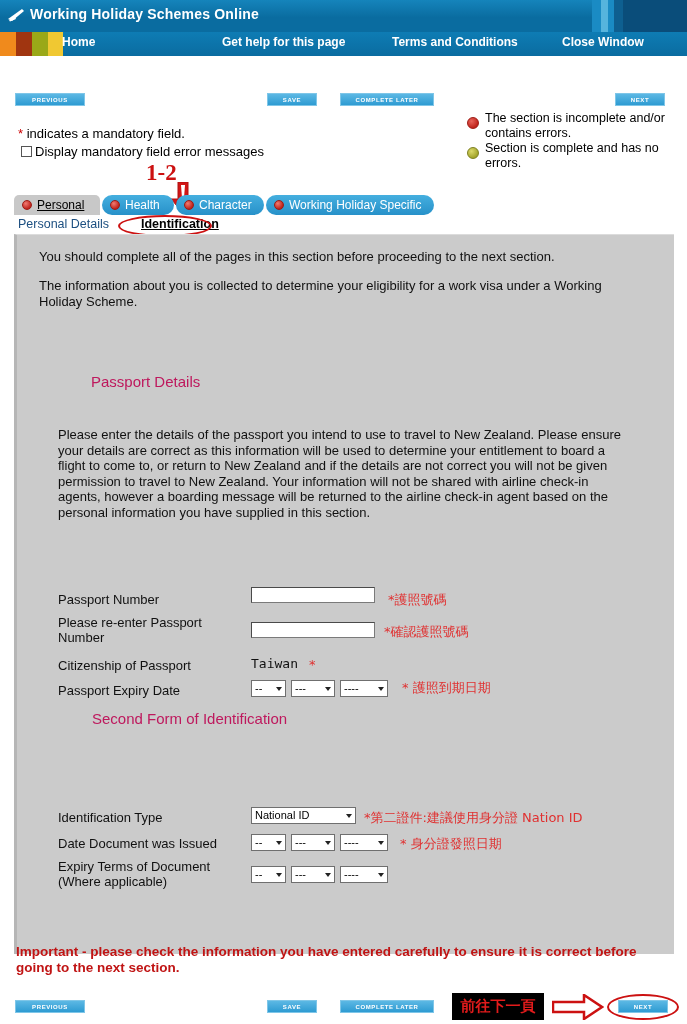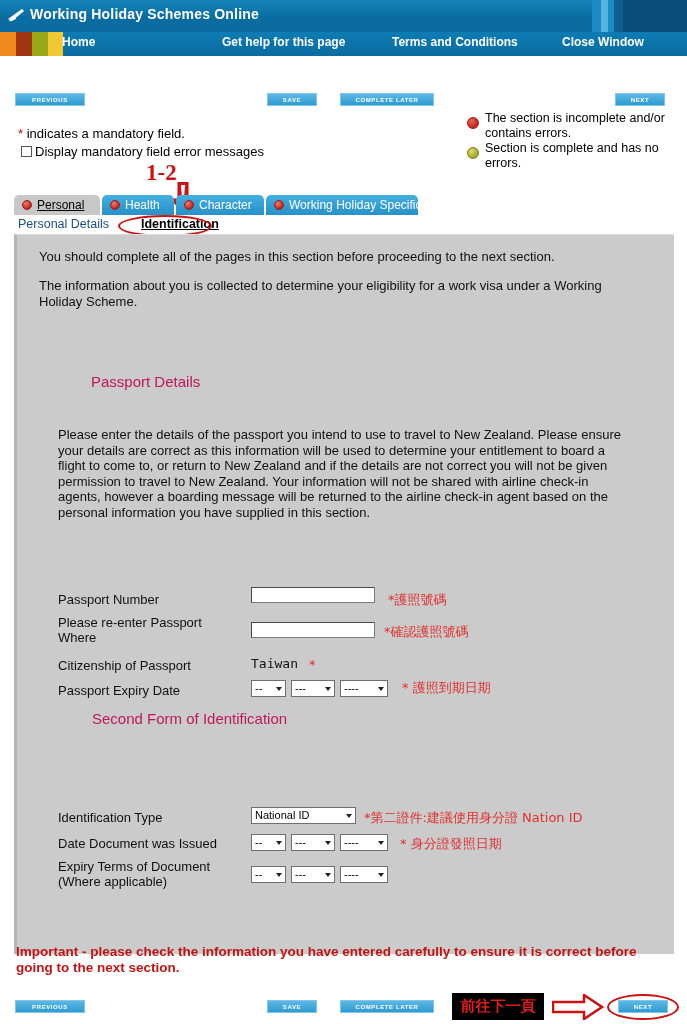--- a/index.html
+++ b/index.html
@@ -114,7 +114,7 @@
   }
   .tab.active { background:#c8c8c8; color:#000; }
   .tab.active .tab-label { text-decoration:underline; font-weight:normal; }
-  .tab.inactive { background:#2f9fd4; background:linear-gradient(to bottom,#45afdf,#2791c9); color:#ffffff; }
+  .tab.inactive { background:#2f9fd4; background:linear-gradient(to bottom,#45afdf,#2791c9); color:#ffffff;border-radius:10px; }
   .tabdot { width:10px; height:10px; border-radius:50%;
             background:radial-gradient(circle at 35% 32%, #f07b72, #c0241c 70%);
             border:1px solid #9d1b14; flex:0 0 auto; }

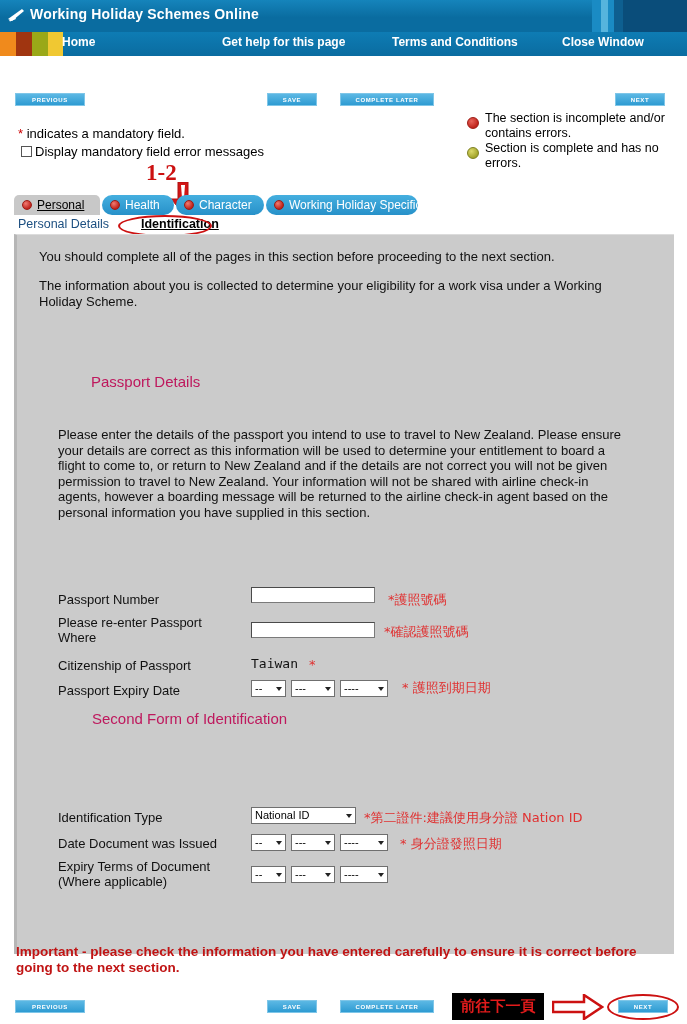--- a/index.html
+++ b/index.html
@@ -294,7 +294,7 @@
     <span class="tabdot"></span>
     <span class="tab-label">Character</span>
   </div>
-  <div class="tab inactive" style="left:252px;width:152px;">
+  <div class="tab inactive" style="left:252px;width:168px;">
     <span class="tabdot"></span>
     <span class="tab-label">Working Holiday Specific</span>
   </div>

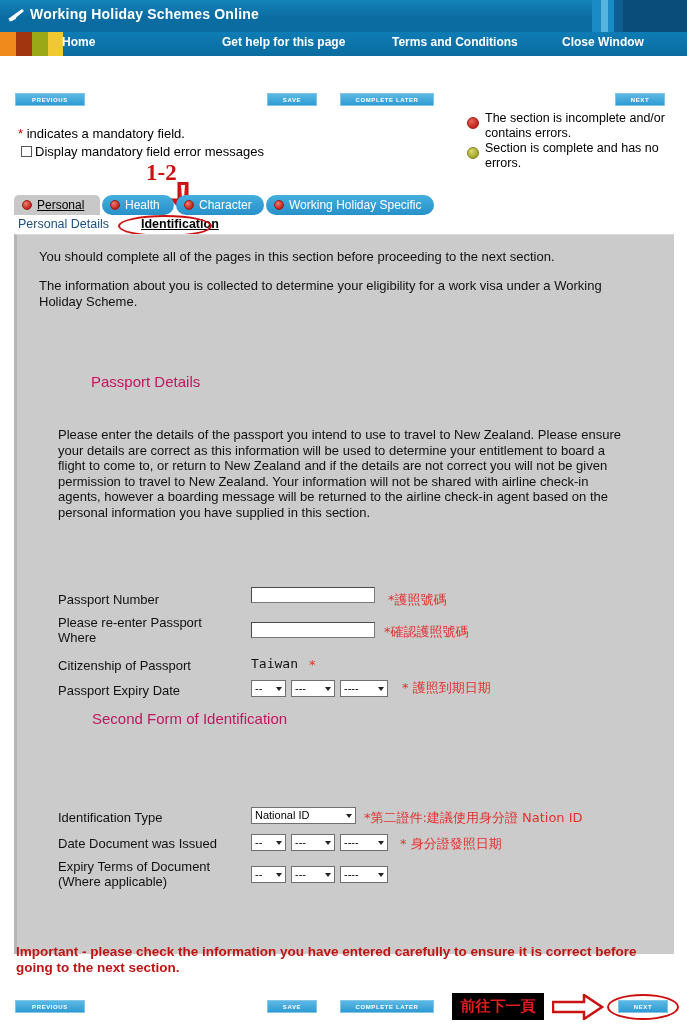--- a/index.html
+++ b/index.html
@@ -319,7 +319,7 @@
   <div class="tinput" style="left:234px;top:352px;width:124px;"></div>
   <div class="cnote" style="left:371px;top:356px;">*護照號碼</div>
 
-  <div class="flabel" style="left:41px;top:380px;width:180px;">Please re-enter Passport Where</div>
+  <div class="flabel" style="left:41px;top:380px;width:180px;">Please re-enter Passport Number</div>
   <div class="tinput" style="left:234px;top:387px;width:124px;"></div>
   <div class="cnote" style="left:367px;top:388px;">*確認護照號碼</div>
 

